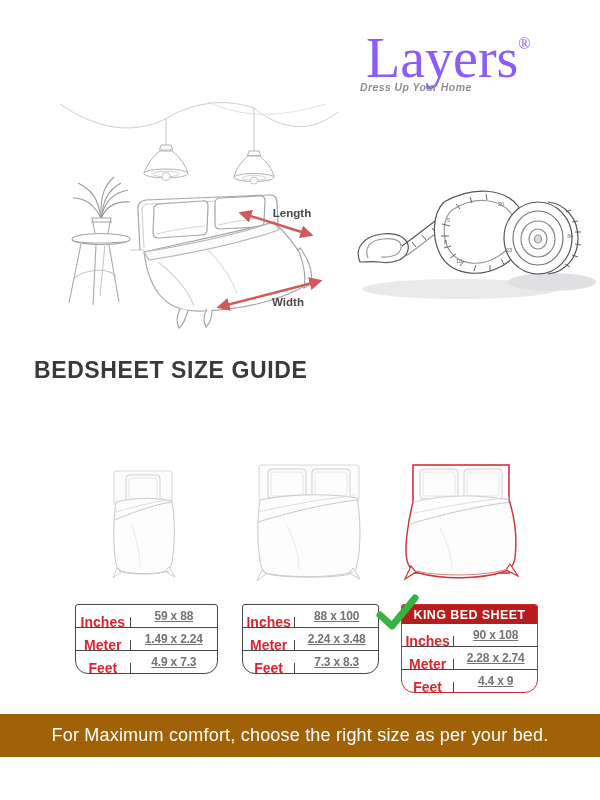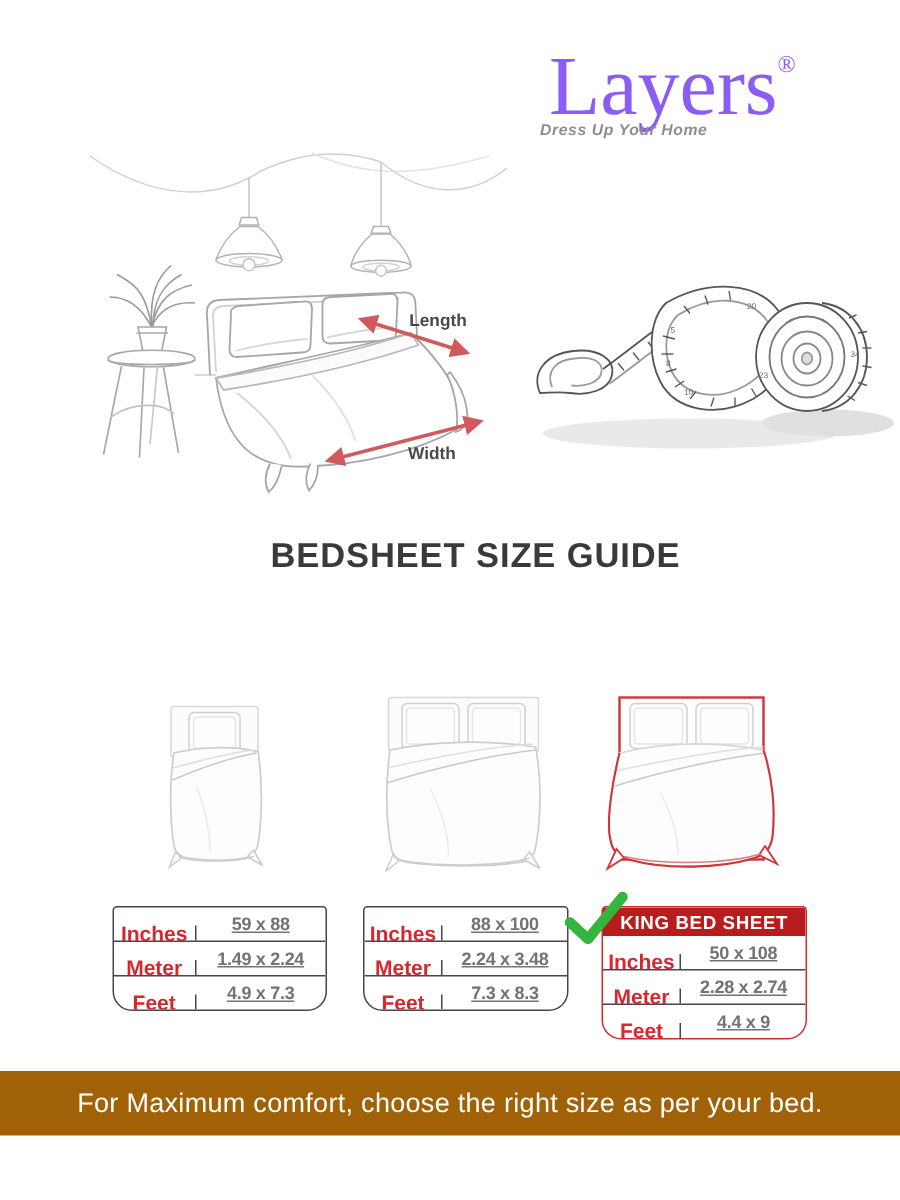--- a/index.html
+++ b/index.html
@@ -23,7 +23,7 @@
   .tape{position:absolute;left:352px;top:176px;}
   
   .title{
-    position:absolute;top:357px;left:34px;width:566px;text-align:center;
+    position:absolute;top:357px;left:34px;width:566px;
     font-size:23px;font-weight:700;letter-spacing:.6px;color:#3a3a3c;
   }
   

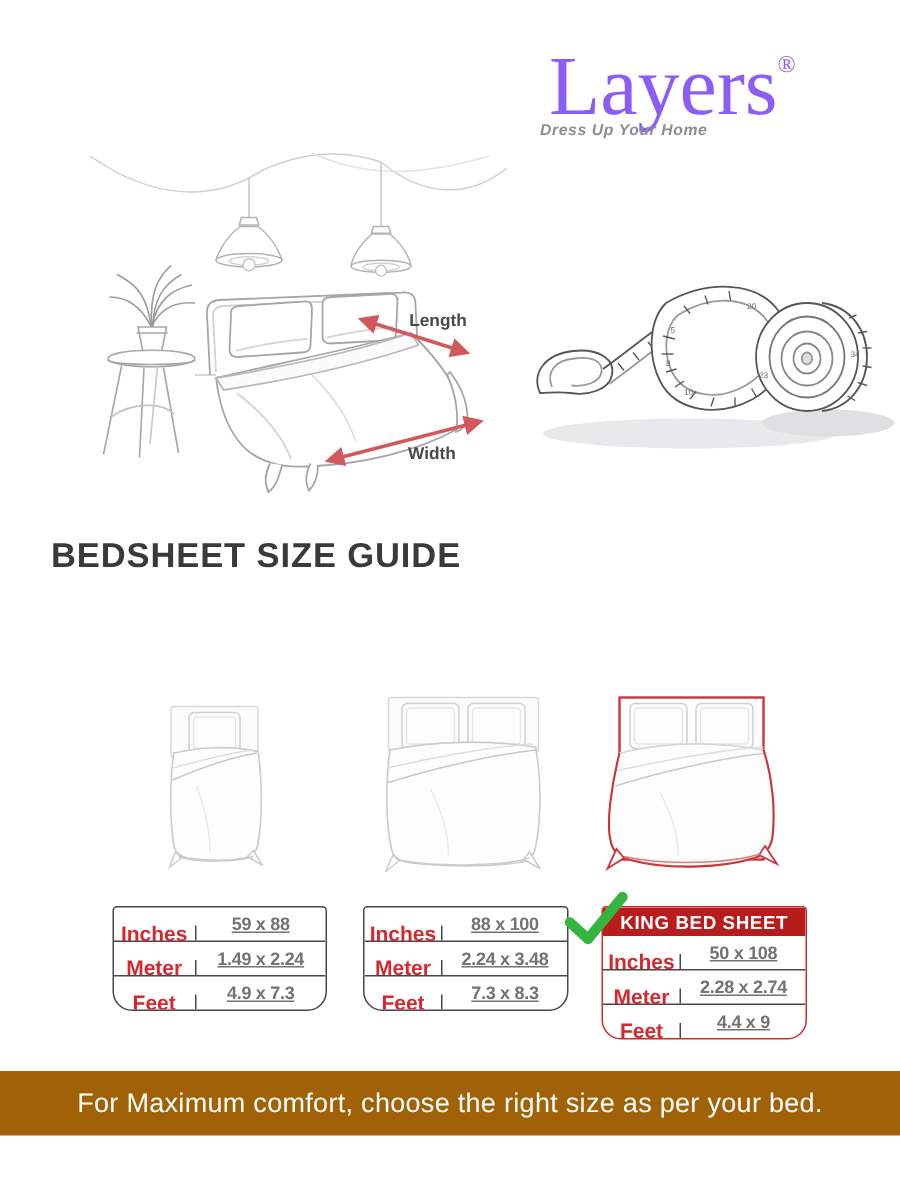--- a/index.html
+++ b/index.html
@@ -285,7 +285,7 @@
   <div class="st-header">KING BED SHEET</div>
   <div class="st-row">
     <div class="st-unit">Inches</div>
-    <div class="st-val">50 x 108</div>
+    <div class="st-val">90 x 108</div>
   </div>
   <div class="st-row">
     <div class="st-unit">Meter</div>

